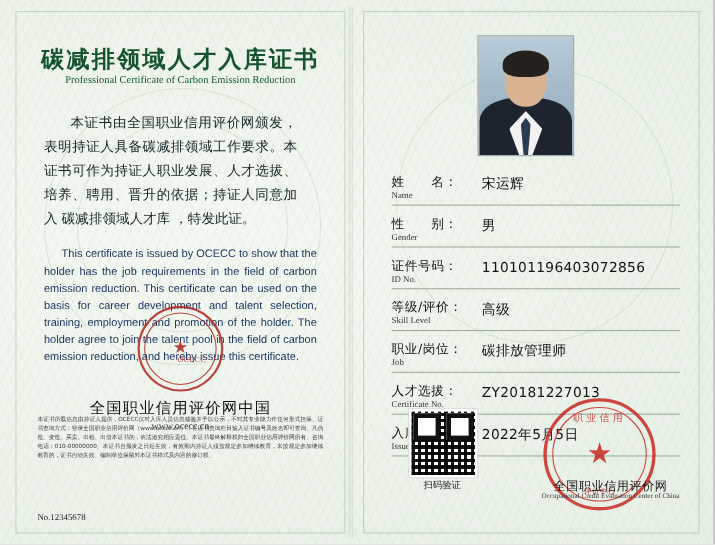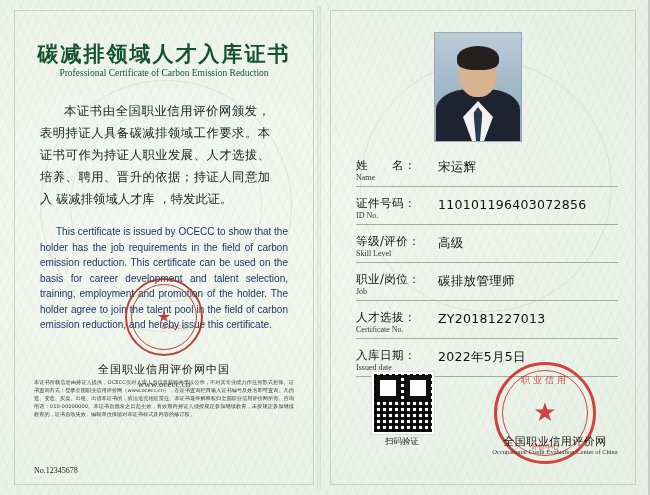--- a/index.html
+++ b/index.html
@@ -340,6 +340,13 @@
       </div>
       <div class="field">
         <div class="f-label">
+          <span class="cn">性　　别：</span>
+          <span class="en">Gender</span>
+        </div>
+        <div class="f-value">男</div>
+      </div>
+      <div class="field">
+        <div class="f-label">
           <span class="cn">证件号码：</span>
           <span class="en">ID No.</span>
         </div>

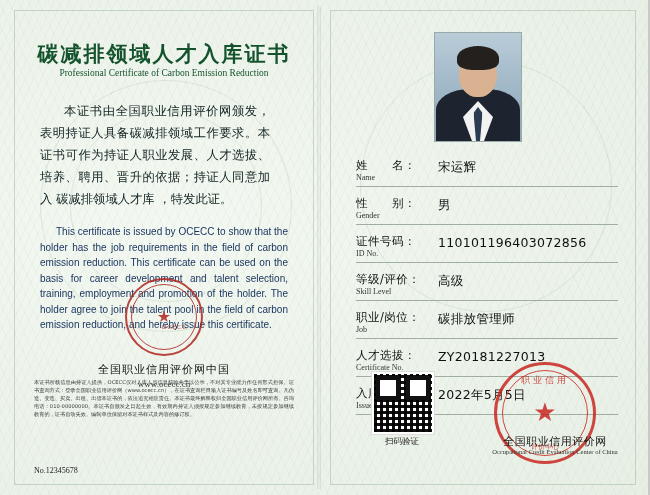--- a/index.html
+++ b/index.html
@@ -119,7 +119,7 @@
   }
   .org-cn{
     margin-top:6px;
-    font-size:11px;
+    font-size:14px;
     color:#111;
     font-family:Liberation Sans, sans-serif;
     letter-spacing:1px;

